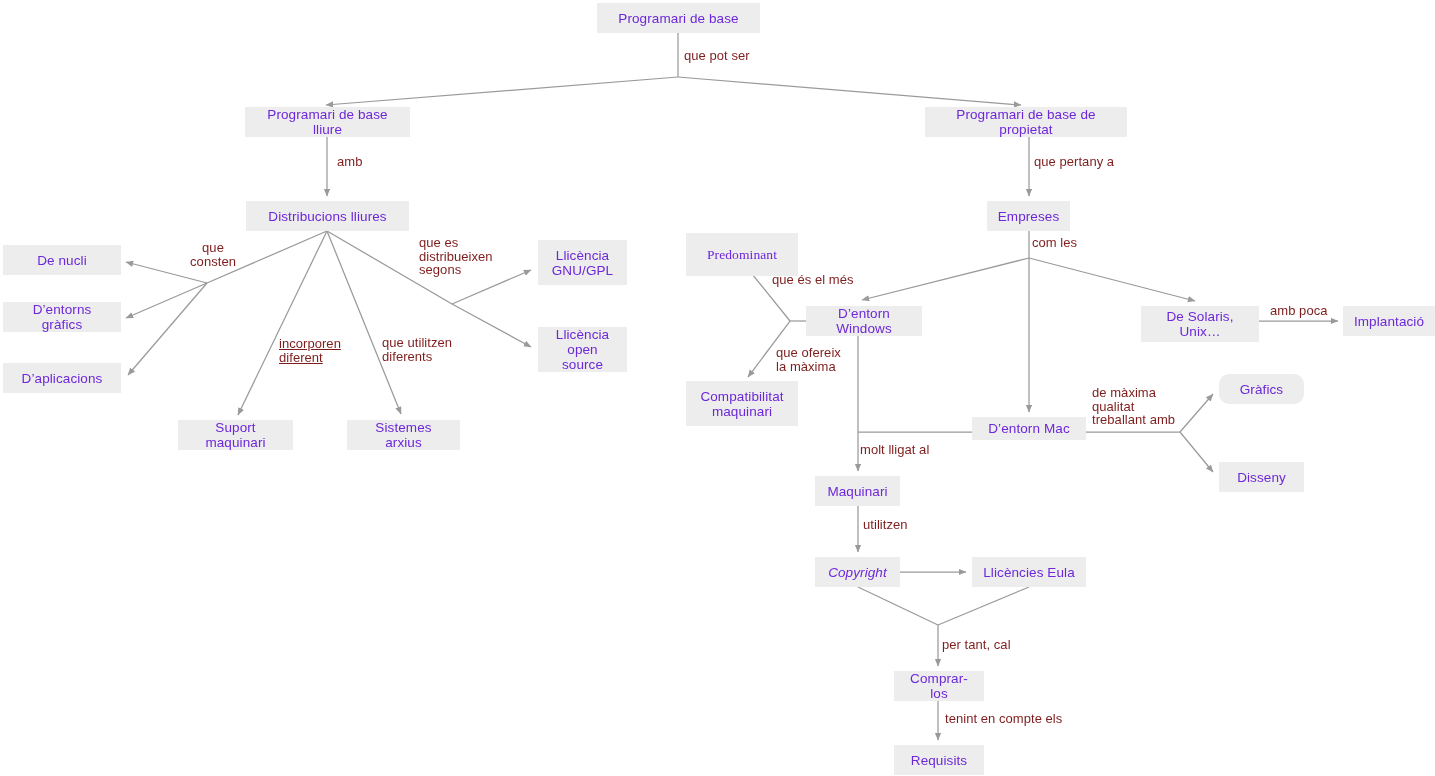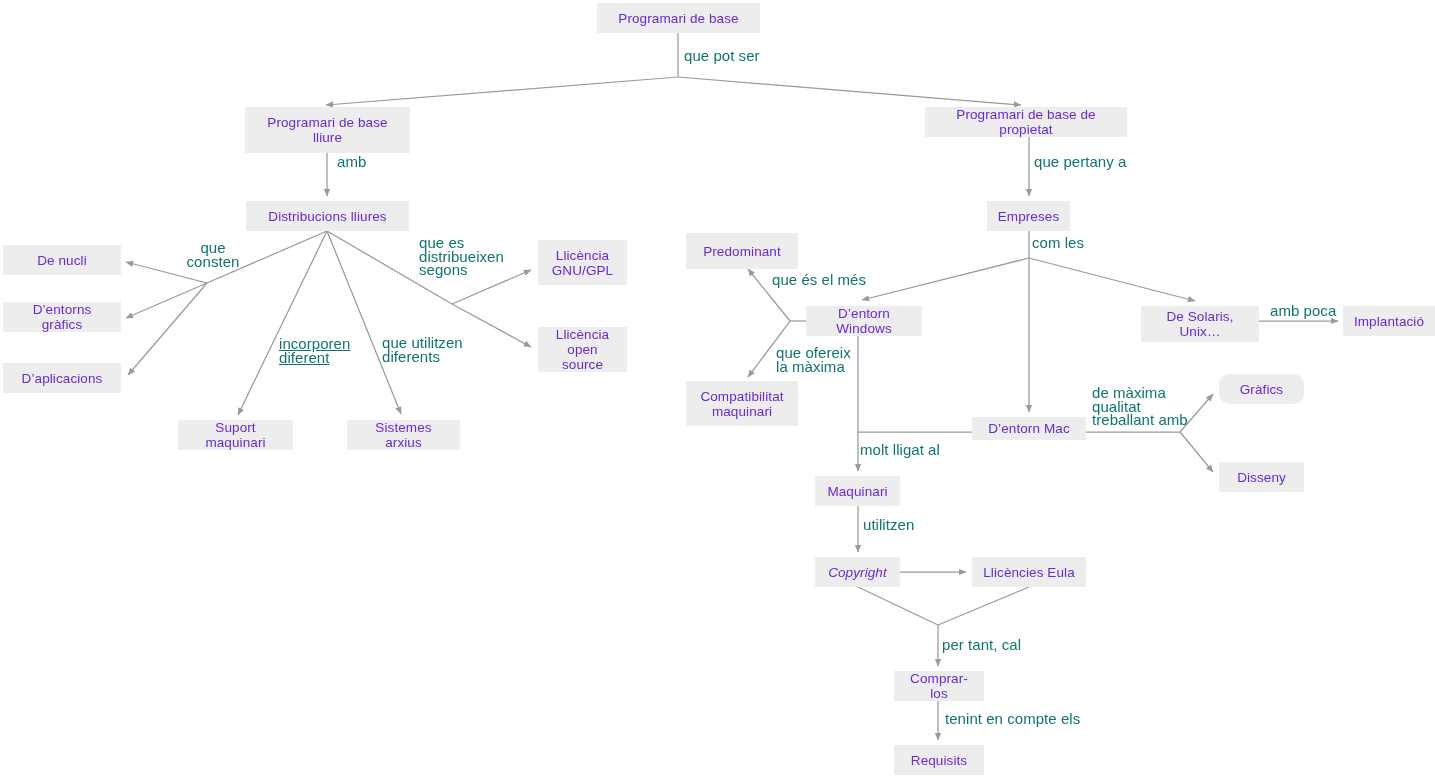--- a/index.html
+++ b/index.html
@@ -47,8 +47,8 @@
   }
   .link-label {
     position: absolute;
-    color: #0f766e;
-    font-size: 15px;
+    color: #7f1d1d;
+    font-size: 13px;
     line-height: 13.5px;
     white-space: pre-line;
     letter-spacing: 0.05px;

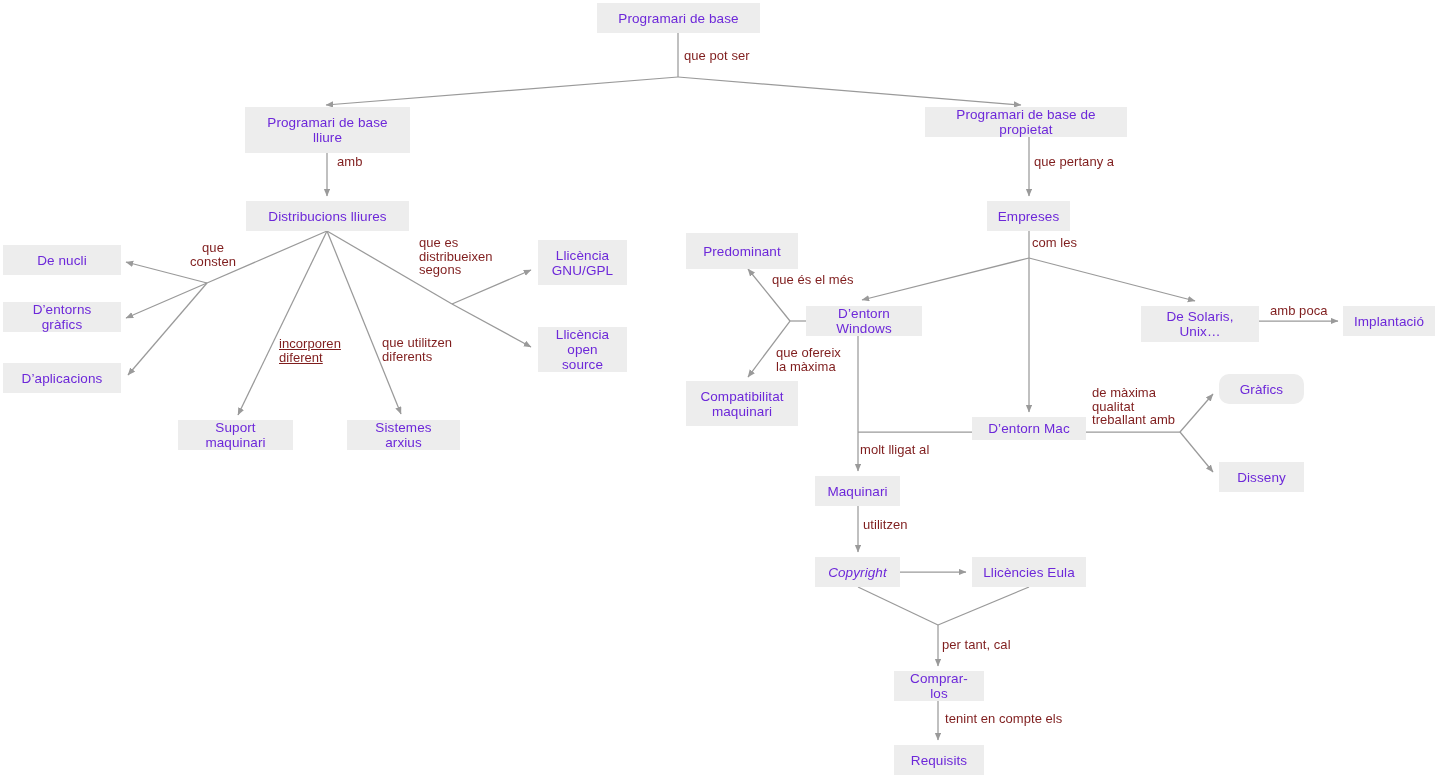--- a/index.html
+++ b/index.html
@@ -121,7 +121,7 @@
 
   <div id="node-layer">
       <div class="node" style="left: 597px; top: 3px; width: 163px; height: 30px;">Programari de base</div>
-      <div class="node" style="left: 245px; top: 107px; width: 165px; height: 46px;">Programari de base lliure</div>
+      <div class="node" style="left: 245px; top: 107px; width: 165px; height: 30px;">Programari de base lliure</div>
       <div class="node" style="left: 925px; top: 107px; width: 202px; height: 30px;">Programari de base de propietat</div>
       <div class="node" style="left: 246px; top: 201px; width: 163px; height: 30px;">Distribucions lliures</div>
       <div class="node" style="left: 987px; top: 201px; width: 83px; height: 30px;">Empreses</div>

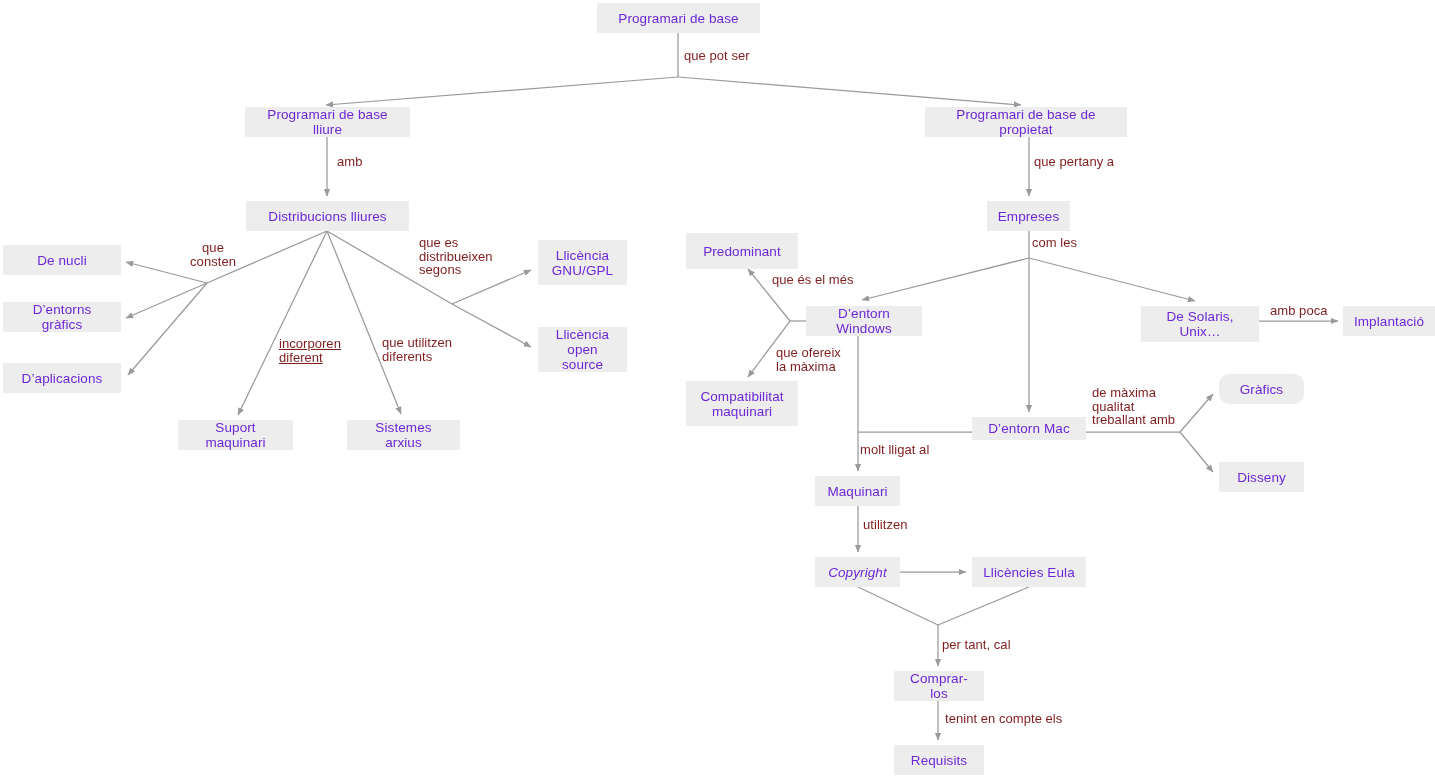--- a/index.html
+++ b/index.html
@@ -134,7 +134,7 @@
 GNU/GPL</div>
       <div class="node" style="left: 538px; top: 327px; width: 89px; height: 45px;">Llicència
 open source</div>
-      <div class="node" style="left: 686px; top: 233px; width: 112px; height: 36px;">Predominant</div>
+      <div class="node" style="left: 686px; top: 233px; width: 112px; height: 43px; font-family: Liberation Serif, serif;">Predominant</div>
       <div class="node" style="left: 806px; top: 306px; width: 116px; height: 30px;">D’entorn Windows</div>
       <div class="node" style="left: 686px; top: 381px; width: 112px; height: 45px;">Compatibilitat
 maquinari</div>

